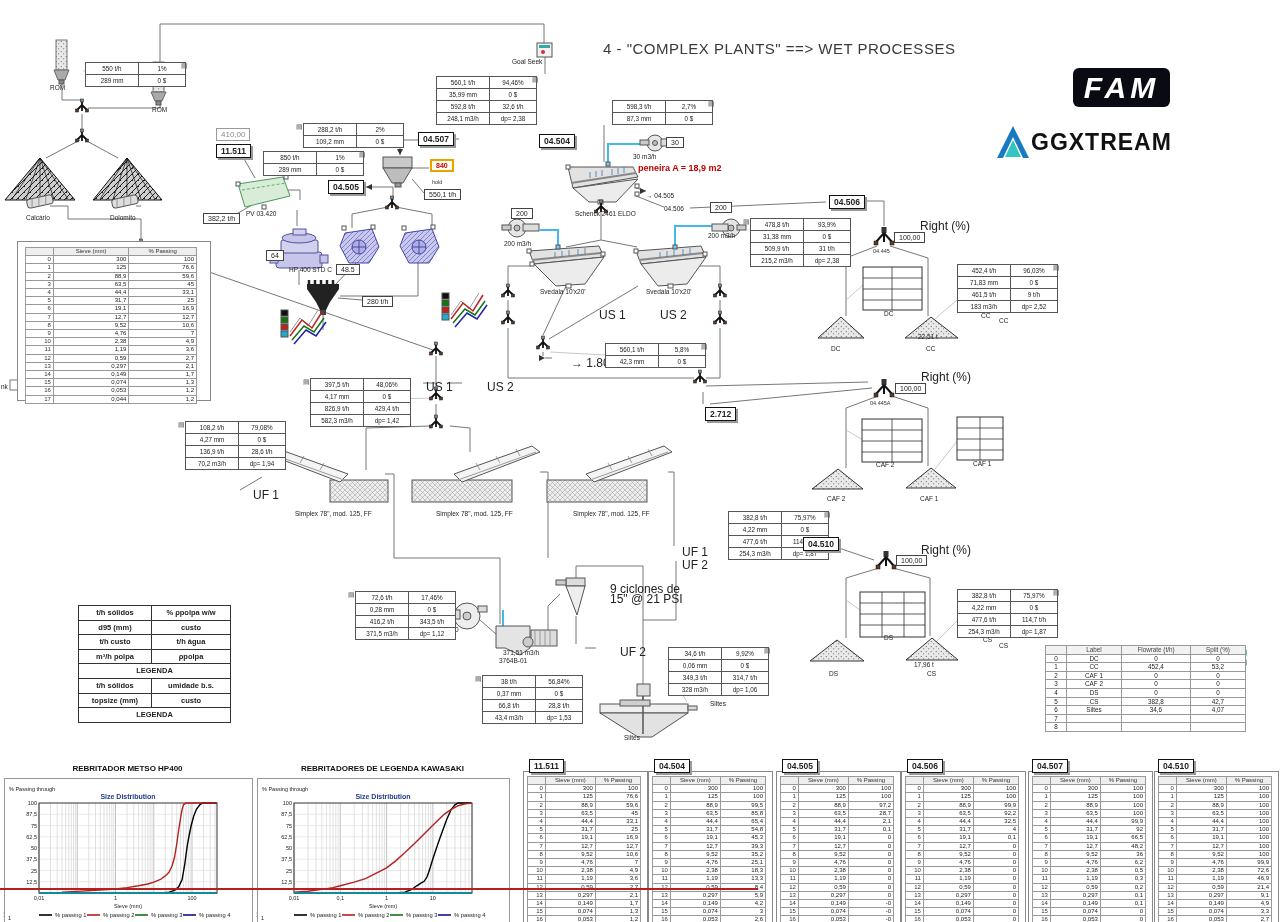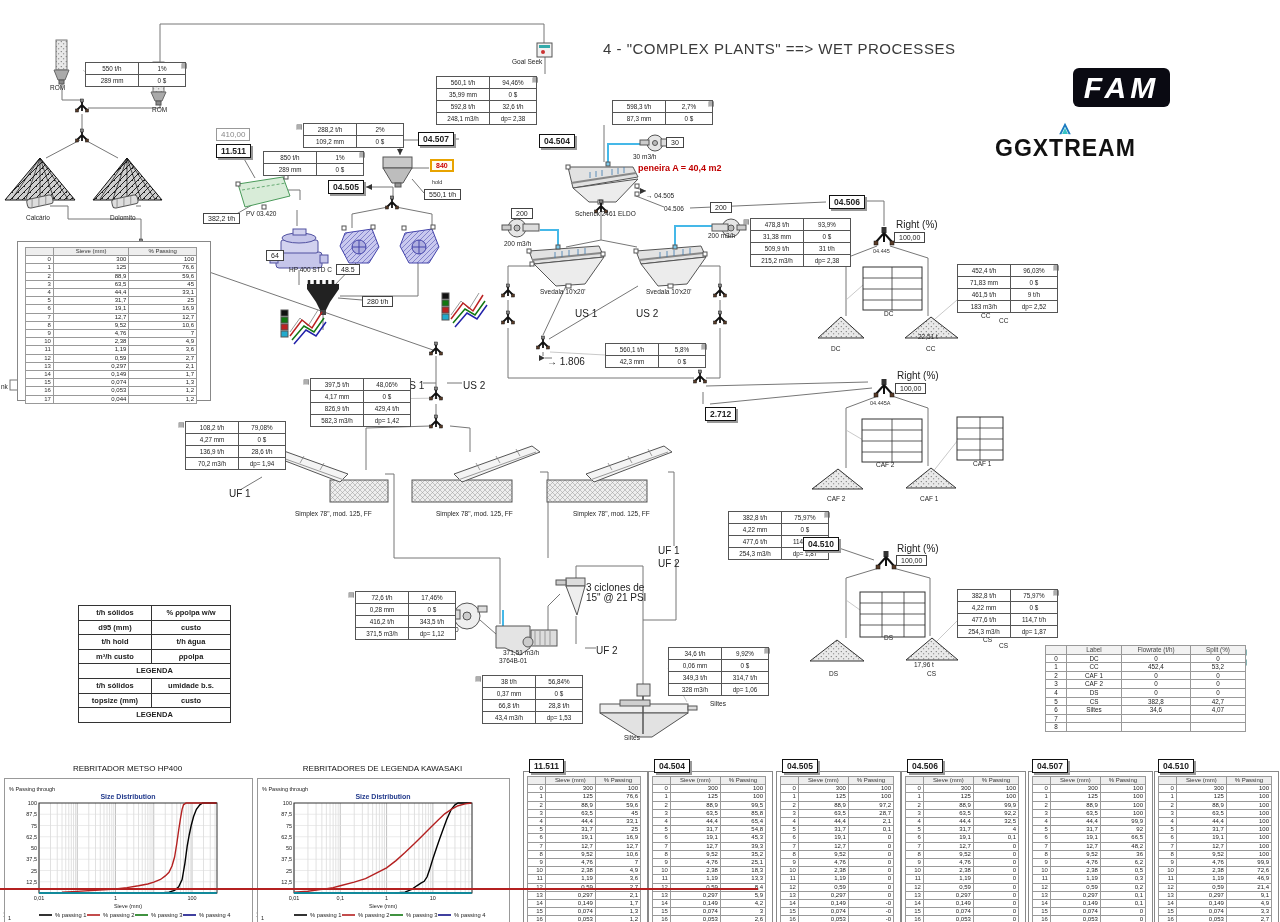--- a/index.html
+++ b/index.html
@@ -444,7 +444,7 @@
 
   <div class="abs title" style="left:603px;top:40px;">4 - "COMPLEX PLANTS" ==&gt; WET PROCESSES</div>
   <div class="fam" style="left:1073px;top:68px;width:97px;height:39px;">FAM</div>
-  <div class="aggx" style="left:995px;top:122px;height:40px;flex-direction:column;">
+  <div class="aggx" style="left:995px;top:122px;height:40px;">
     <svg width="36" height="36" viewBox="0 0 36 36" style="position:static">
       <polygon points="18,2 34,34 28,34 18,13 8,34 2,34" fill="#1a7ac0"></polygon>
       <polygon points="18,16 26,33 10,33" fill="#35c4c4"></polygon>

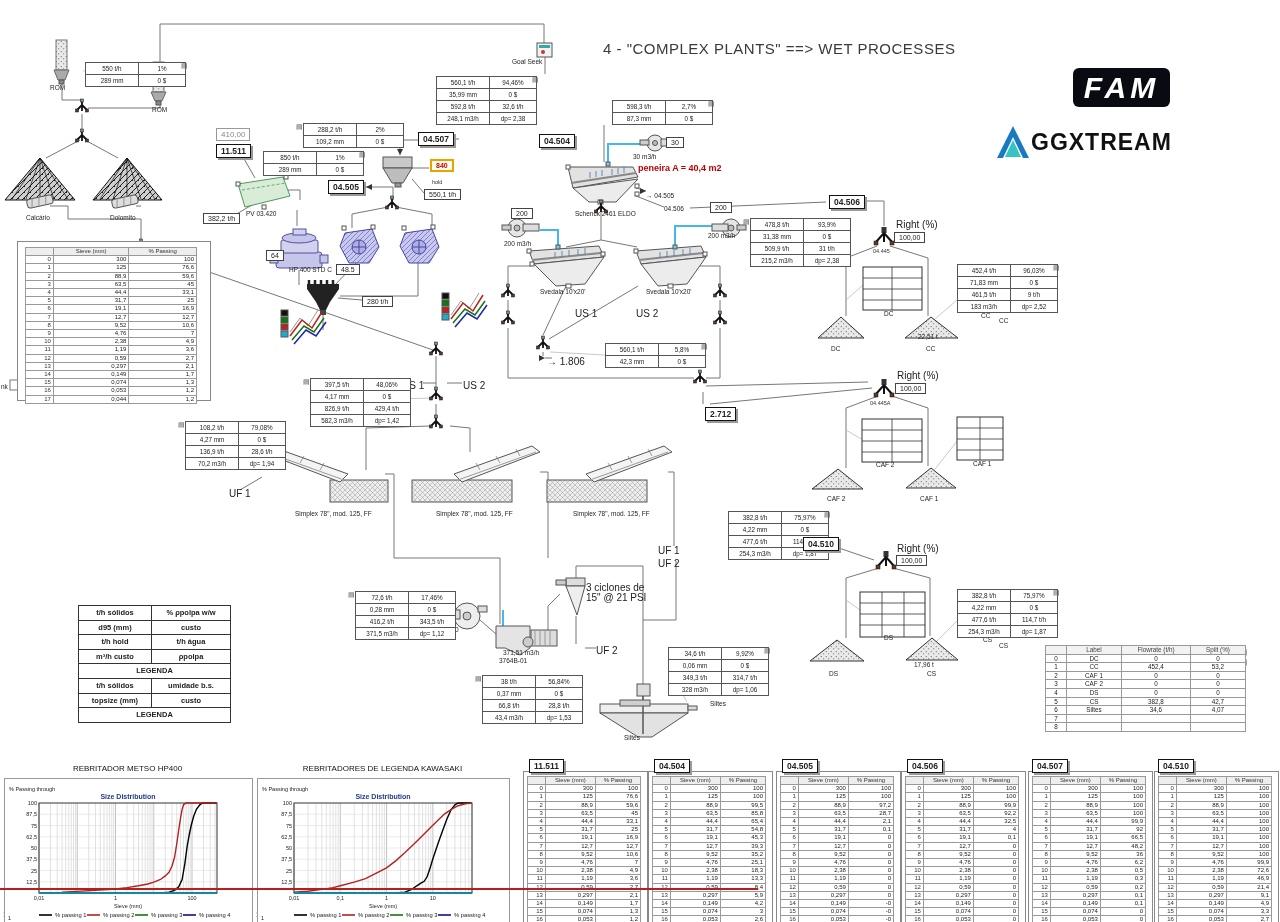--- a/index.html
+++ b/index.html
@@ -491,7 +491,7 @@
     <div class="lbl" style="left: 633px; top: 153px;">30      m3/h</div>
     <div class="lbl" style="left: 646px; top: 192px;">→ 04.505</div>
     <div class="lbl" style="left: 664px; top: 205px;">04.506</div>
-    <div class="lbl red" style="left: 638px; top: 163px;">peneira A = 40,4 m2</div>
+    <div class="lbl red" style="left: 638px; top: 163px;">peneira A = 18,9 m2</div>
     <div class="lbl" style="left: 504px; top: 240px;">200      m3/h</div>
     <div class="lbl" style="left: 708px; top: 232px;">200      m3/h</div>
     <div class="lbl" style="left: 540px; top: 288px;">Svedala 10'x20'</div>

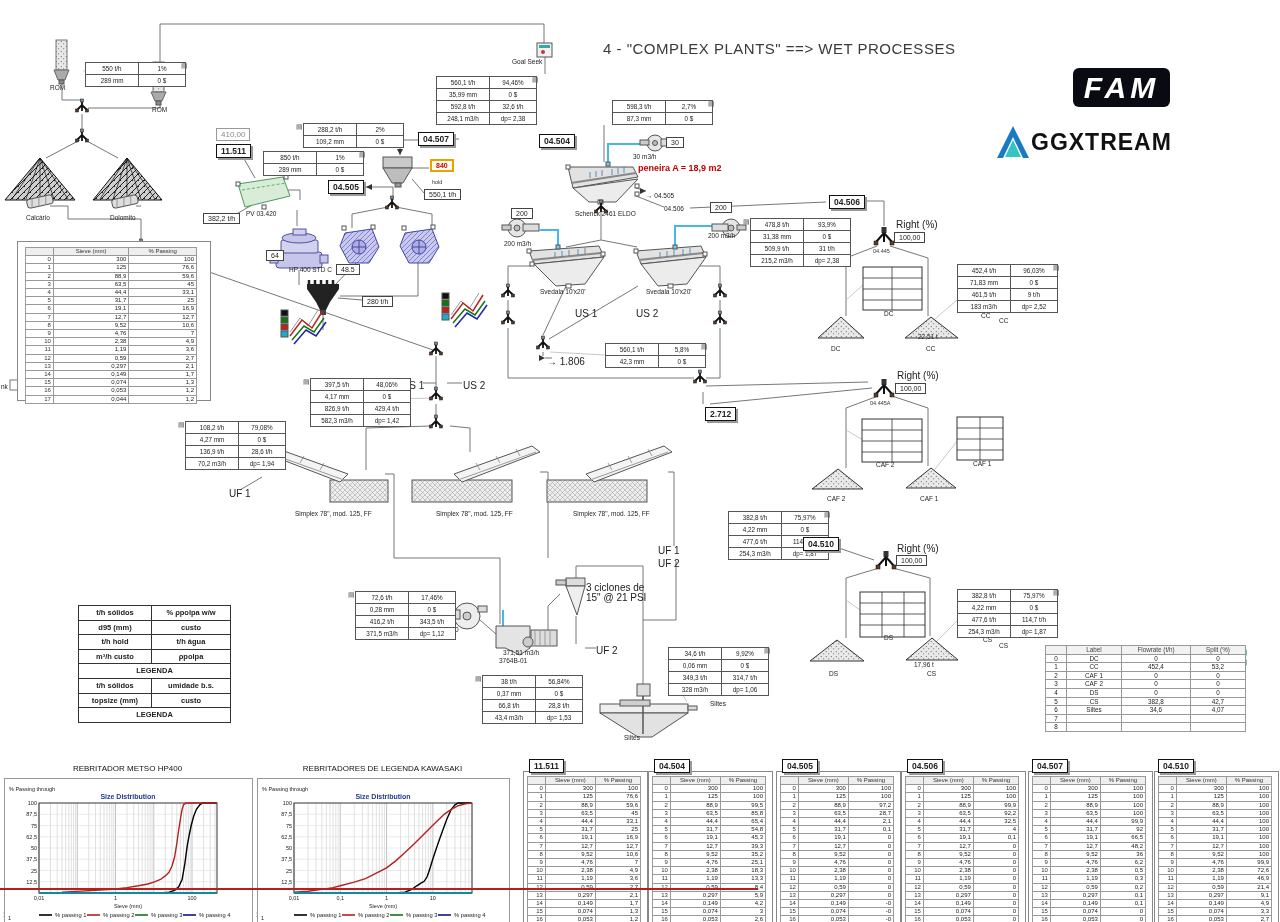--- a/index.html
+++ b/index.html
@@ -15,7 +15,7 @@
   .vbox.yellow{border:2px solid #e8a300;color:#c00;font-weight:bold;background:#fffdf0;}
   .lbl{position:absolute;font-size:6.5px;color:#222;white-space:nowrap;z-index:5;}
   .lbl.red{color:#c00000;font-weight:bold;font-size:9px;}
-  .lbl.md{font-size:10px;}
+  .lbl.md{font-size:12px;margin-left:24px;}
   .lbl.tiny{font-size:5.5px;color:#333;}
   table.info{position:absolute;border-collapse:collapse;background:#fff;z-index:5;}
   table.info td{border:1px solid #555;font-size:6.3px;padding:0 2px;text-align:center;

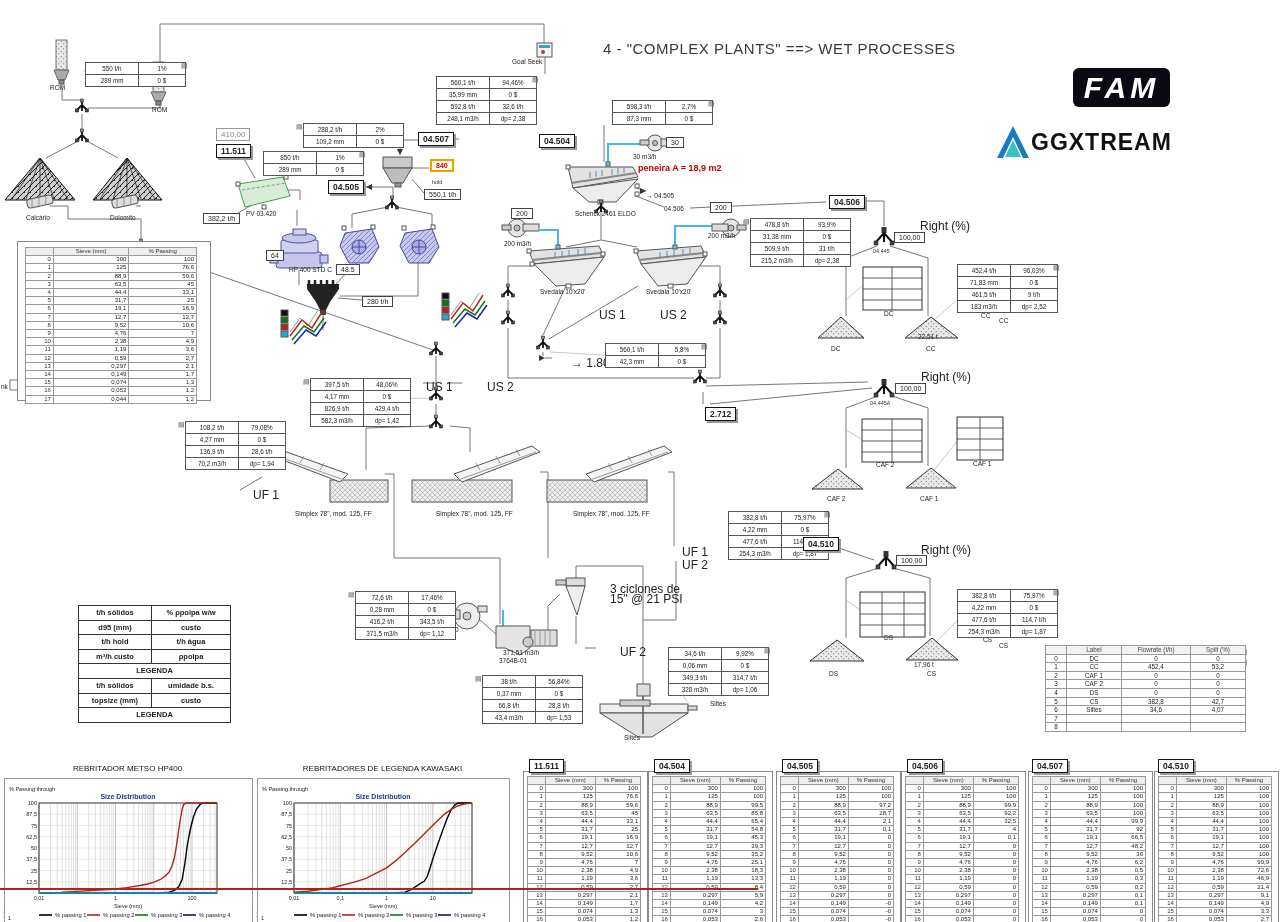--- a/index.html
+++ b/index.html
@@ -521,7 +521,7 @@
     <div class="lbl" style="left: 573px; top: 510px;">Simplex 78", mod. 125, FF</div>
     <div class="lbl md" style="left: 658px; top: 545px;">UF 1</div>
     <div class="lbl md" style="left: 658px; top: 558px;">UF 2</div>
-    <div class="lbl md" style="left: 586px; top: 582px;">3 ciclones de</div>
+    <div class="lbl md" style="left: 586px; top: 582px;">9 ciclones de</div>
     <div class="lbl md" style="left: 586px; top: 592px;">15" @ 21 PSI</div>
     <div class="lbl" style="left: 455px; top: 626px;">0</div>
     <div class="lbl" style="left: 503px; top: 649px;">371,51 m3/h</div>

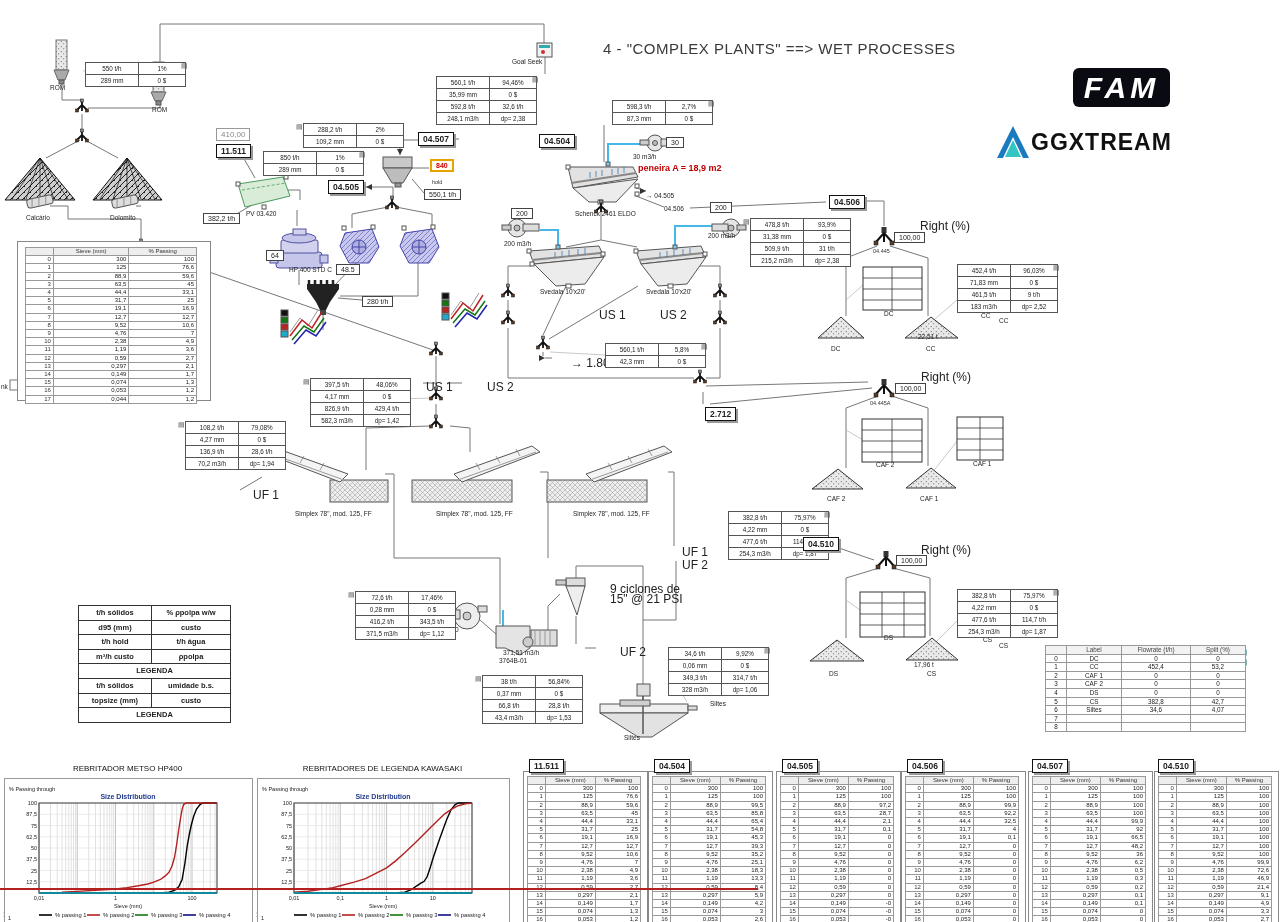--- a/index.html
+++ b/index.html
@@ -826,7 +826,7 @@
           <td style="min-width: 72px;">custo</td>
         </tr>
         <tr>
-          <td style="min-width: 66px;">t/h hold</td>
+          <td style="min-width: 66px;">t/h custo</td>
           <td style="min-width: 72px;">t/h água</td>
         </tr>
         <tr>

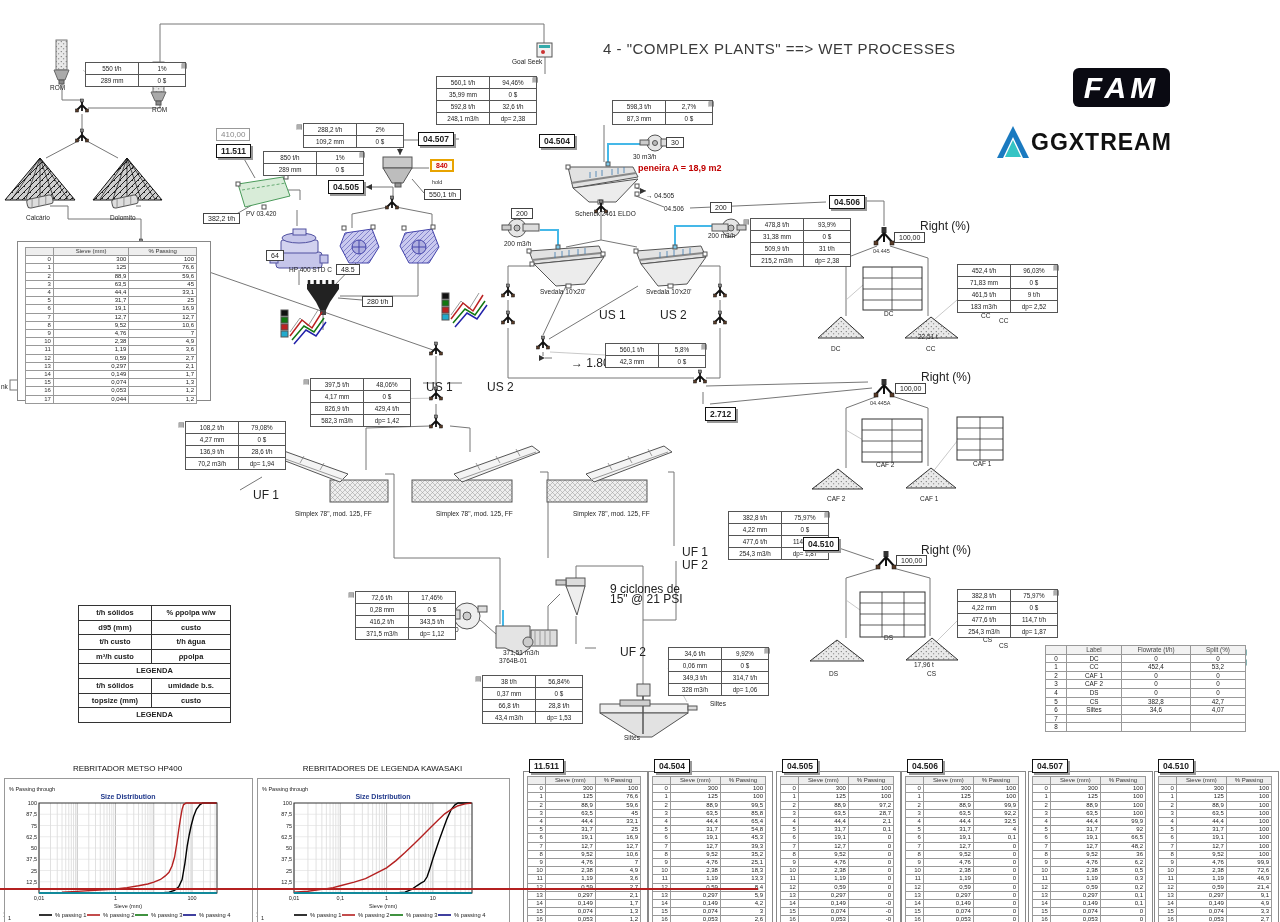--- a/index.html
+++ b/index.html
@@ -830,7 +830,7 @@
           <td style="min-width: 72px;">t/h água</td>
         </tr>
         <tr>
-          <td style="min-width: 66px;">m³/h custo</td>
+          <td style="min-width: 66px;">m³/h polpa</td>
           <td style="min-width: 72px;">ρpolpa</td>
         </tr>
         <tr>

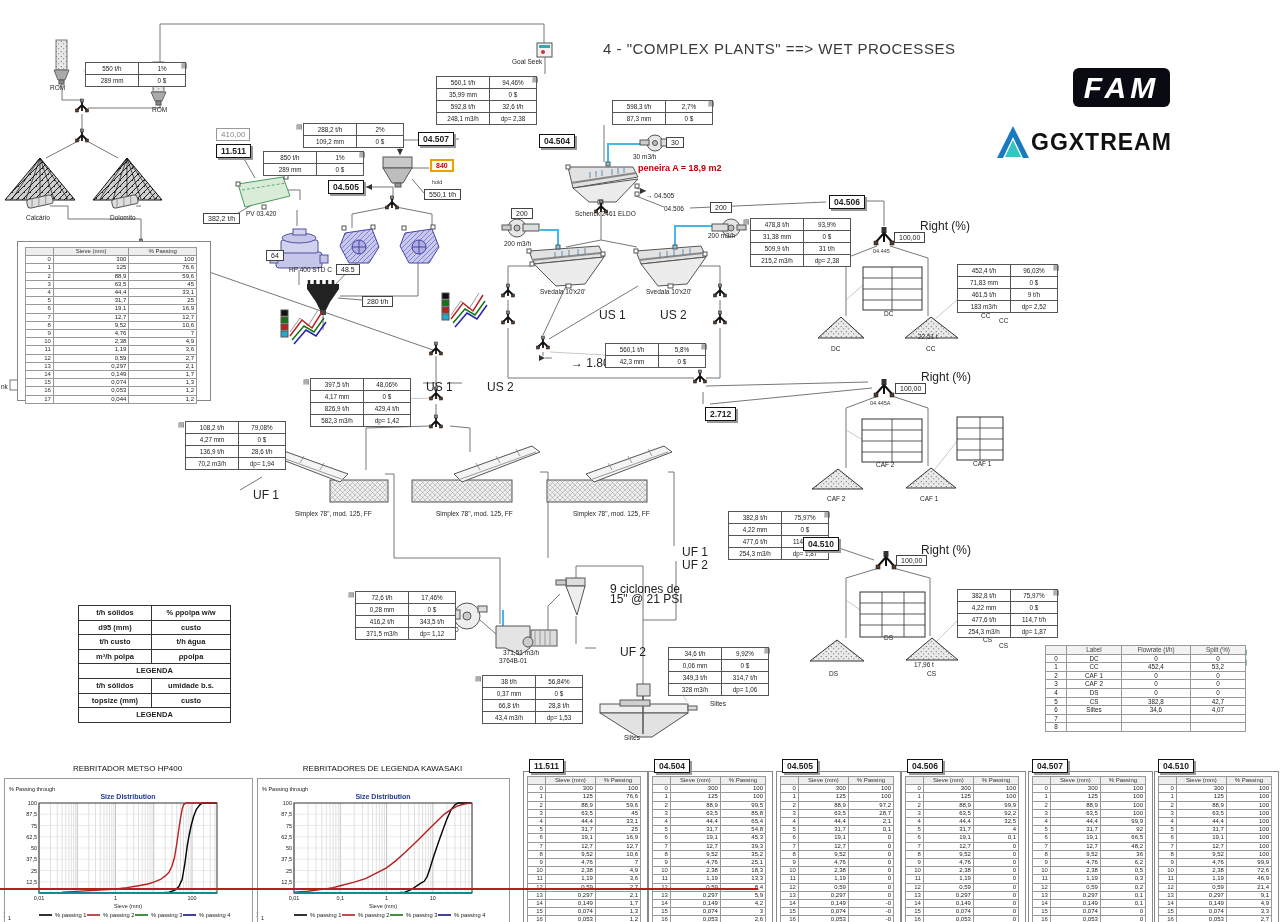--- a/index.html
+++ b/index.html
@@ -37,7 +37,7 @@
        height:7.6px;line-height:7.6px;text-align:center;white-space:nowrap;font-weight:normal;}
   table.splitt th{background:#f2f2f2;color:#444;}
   .chartbox{position:absolute;border:1px solid #999;background:#fff;z-index:5;}
-  .ctitle{position:absolute;font-weight:normal;font-size:8px;color:#111;text-align:center;z-index:5;}
+  .ctitle{position:absolute;font-weight:bold;font-size:8px;color:#111;text-align:center;z-index:5;}
   .fam{position:absolute;background:#0a0a12;border-radius:6px;color:#fff;font-weight:bold;
        display:flex;align-items:center;justify-content:center;z-index:6;
        font-size:30px;letter-spacing:4px;font-style:italic;}

